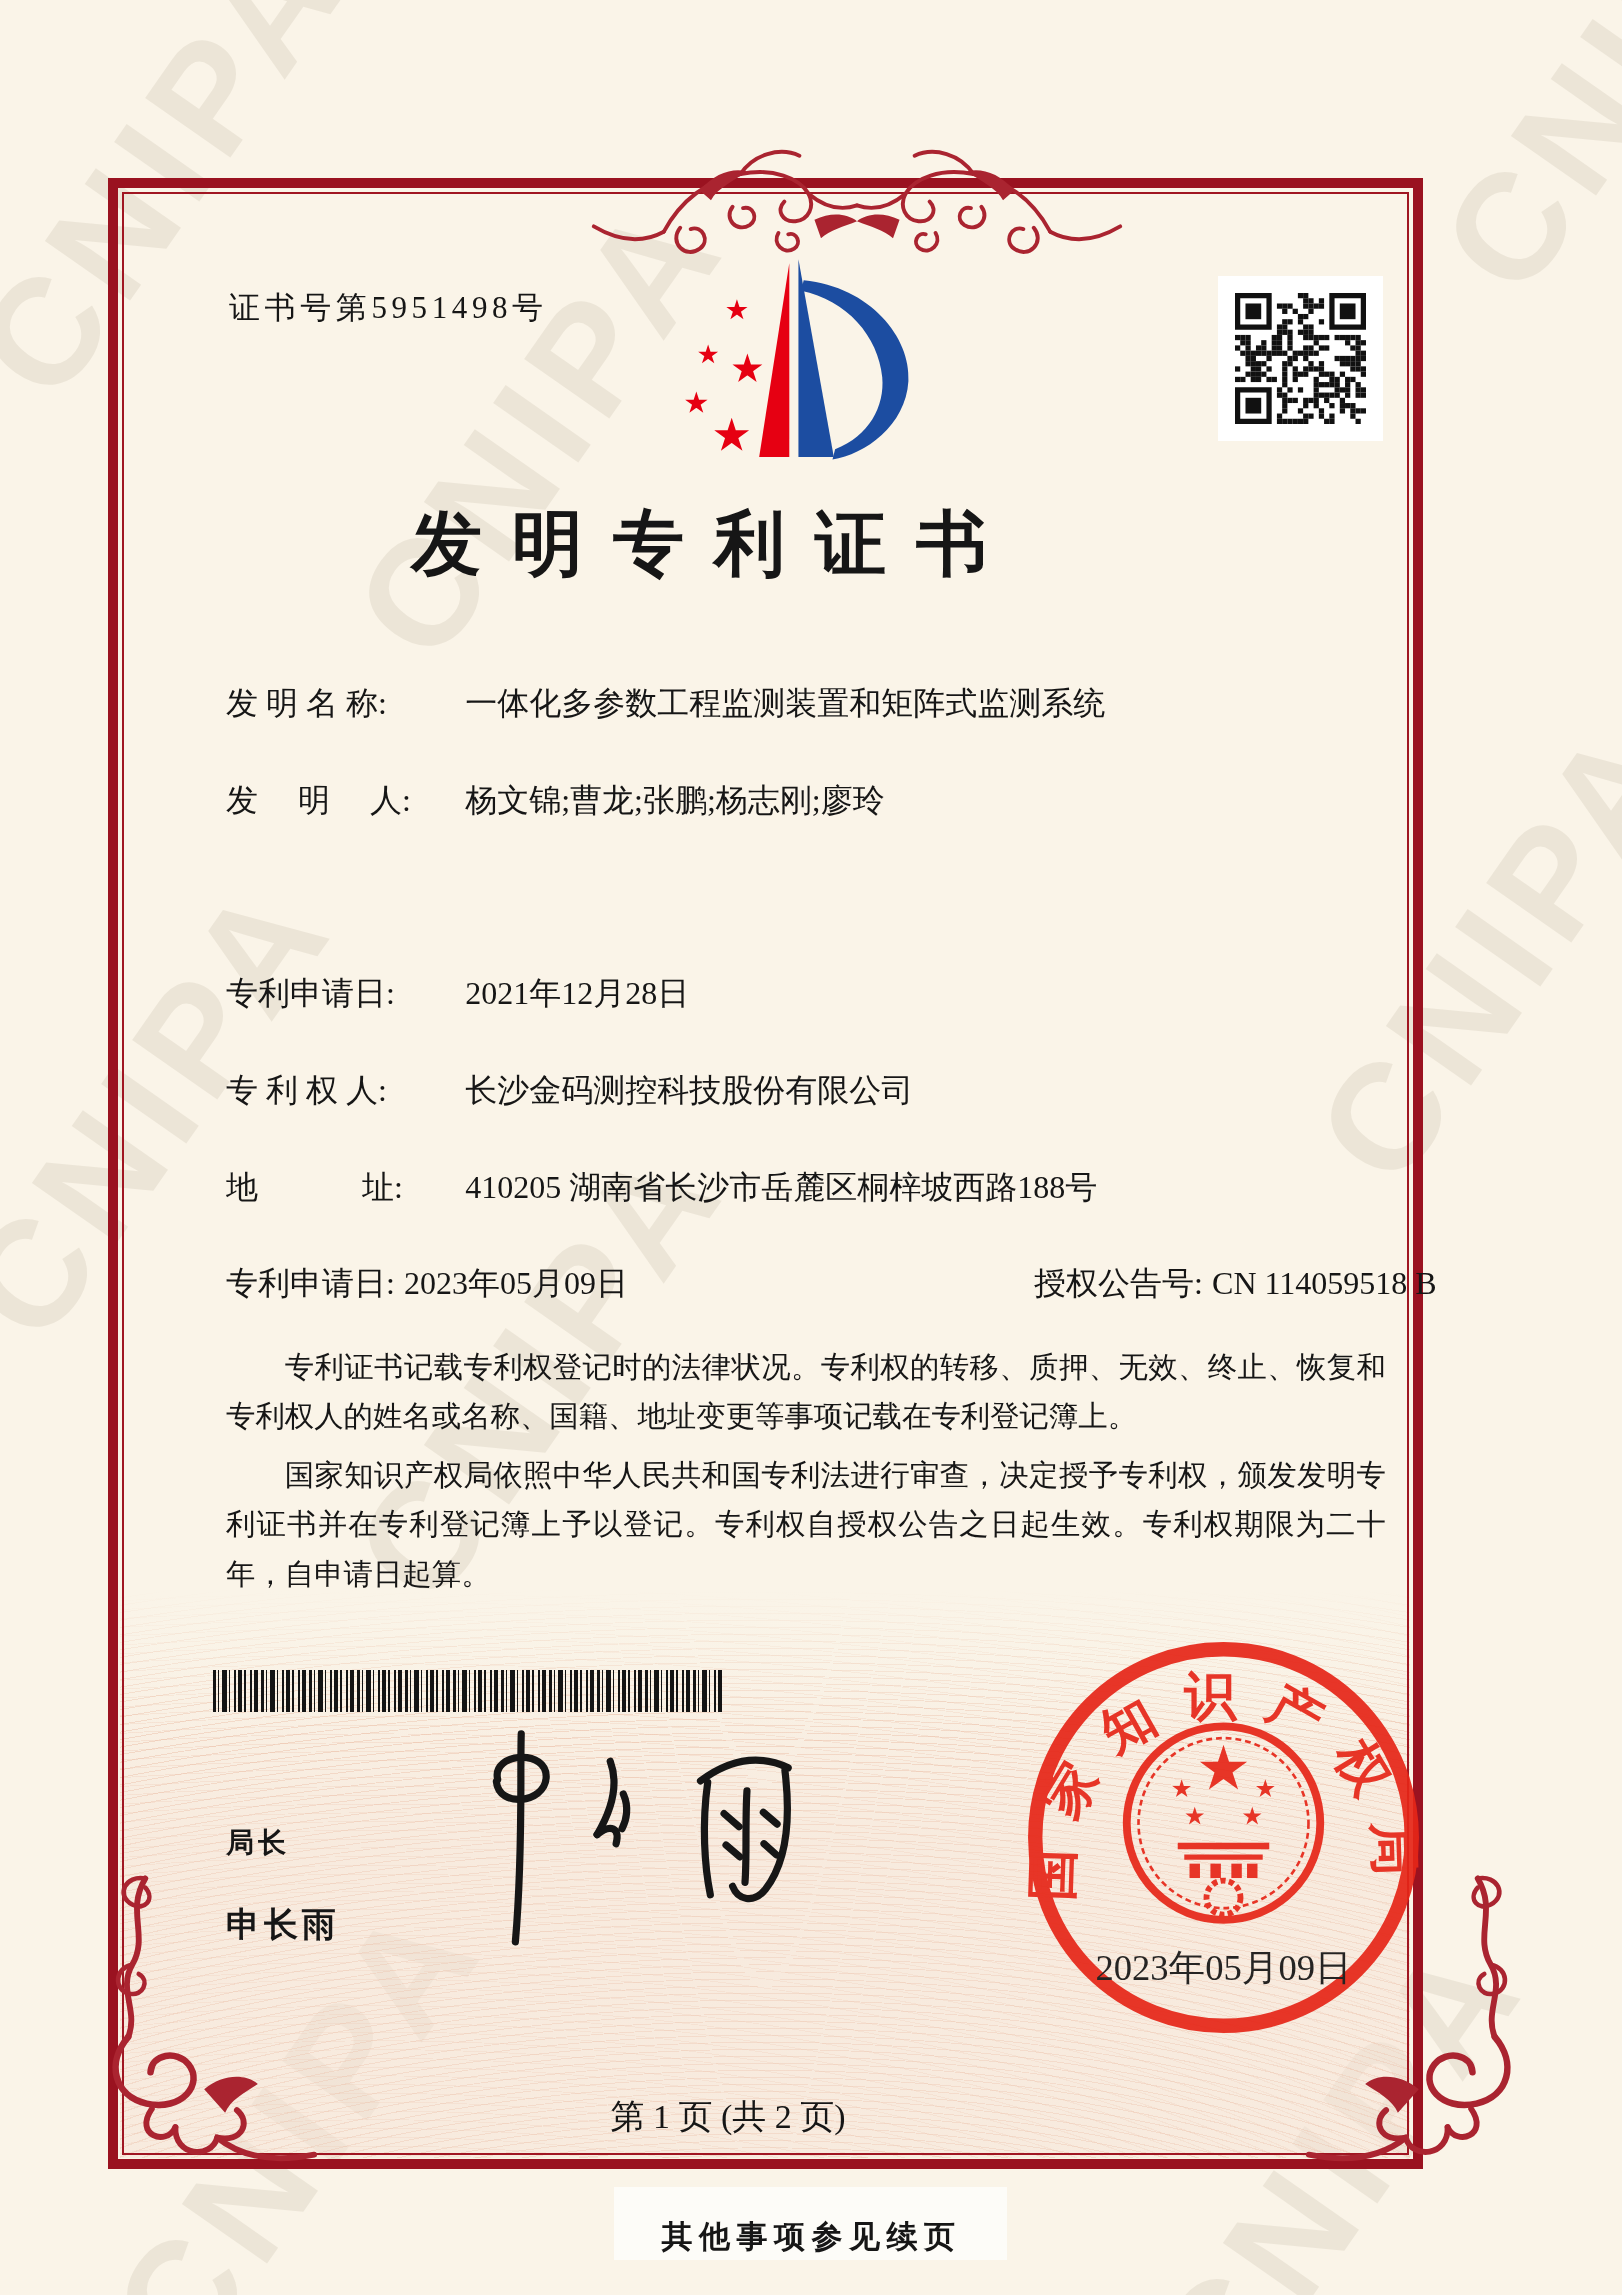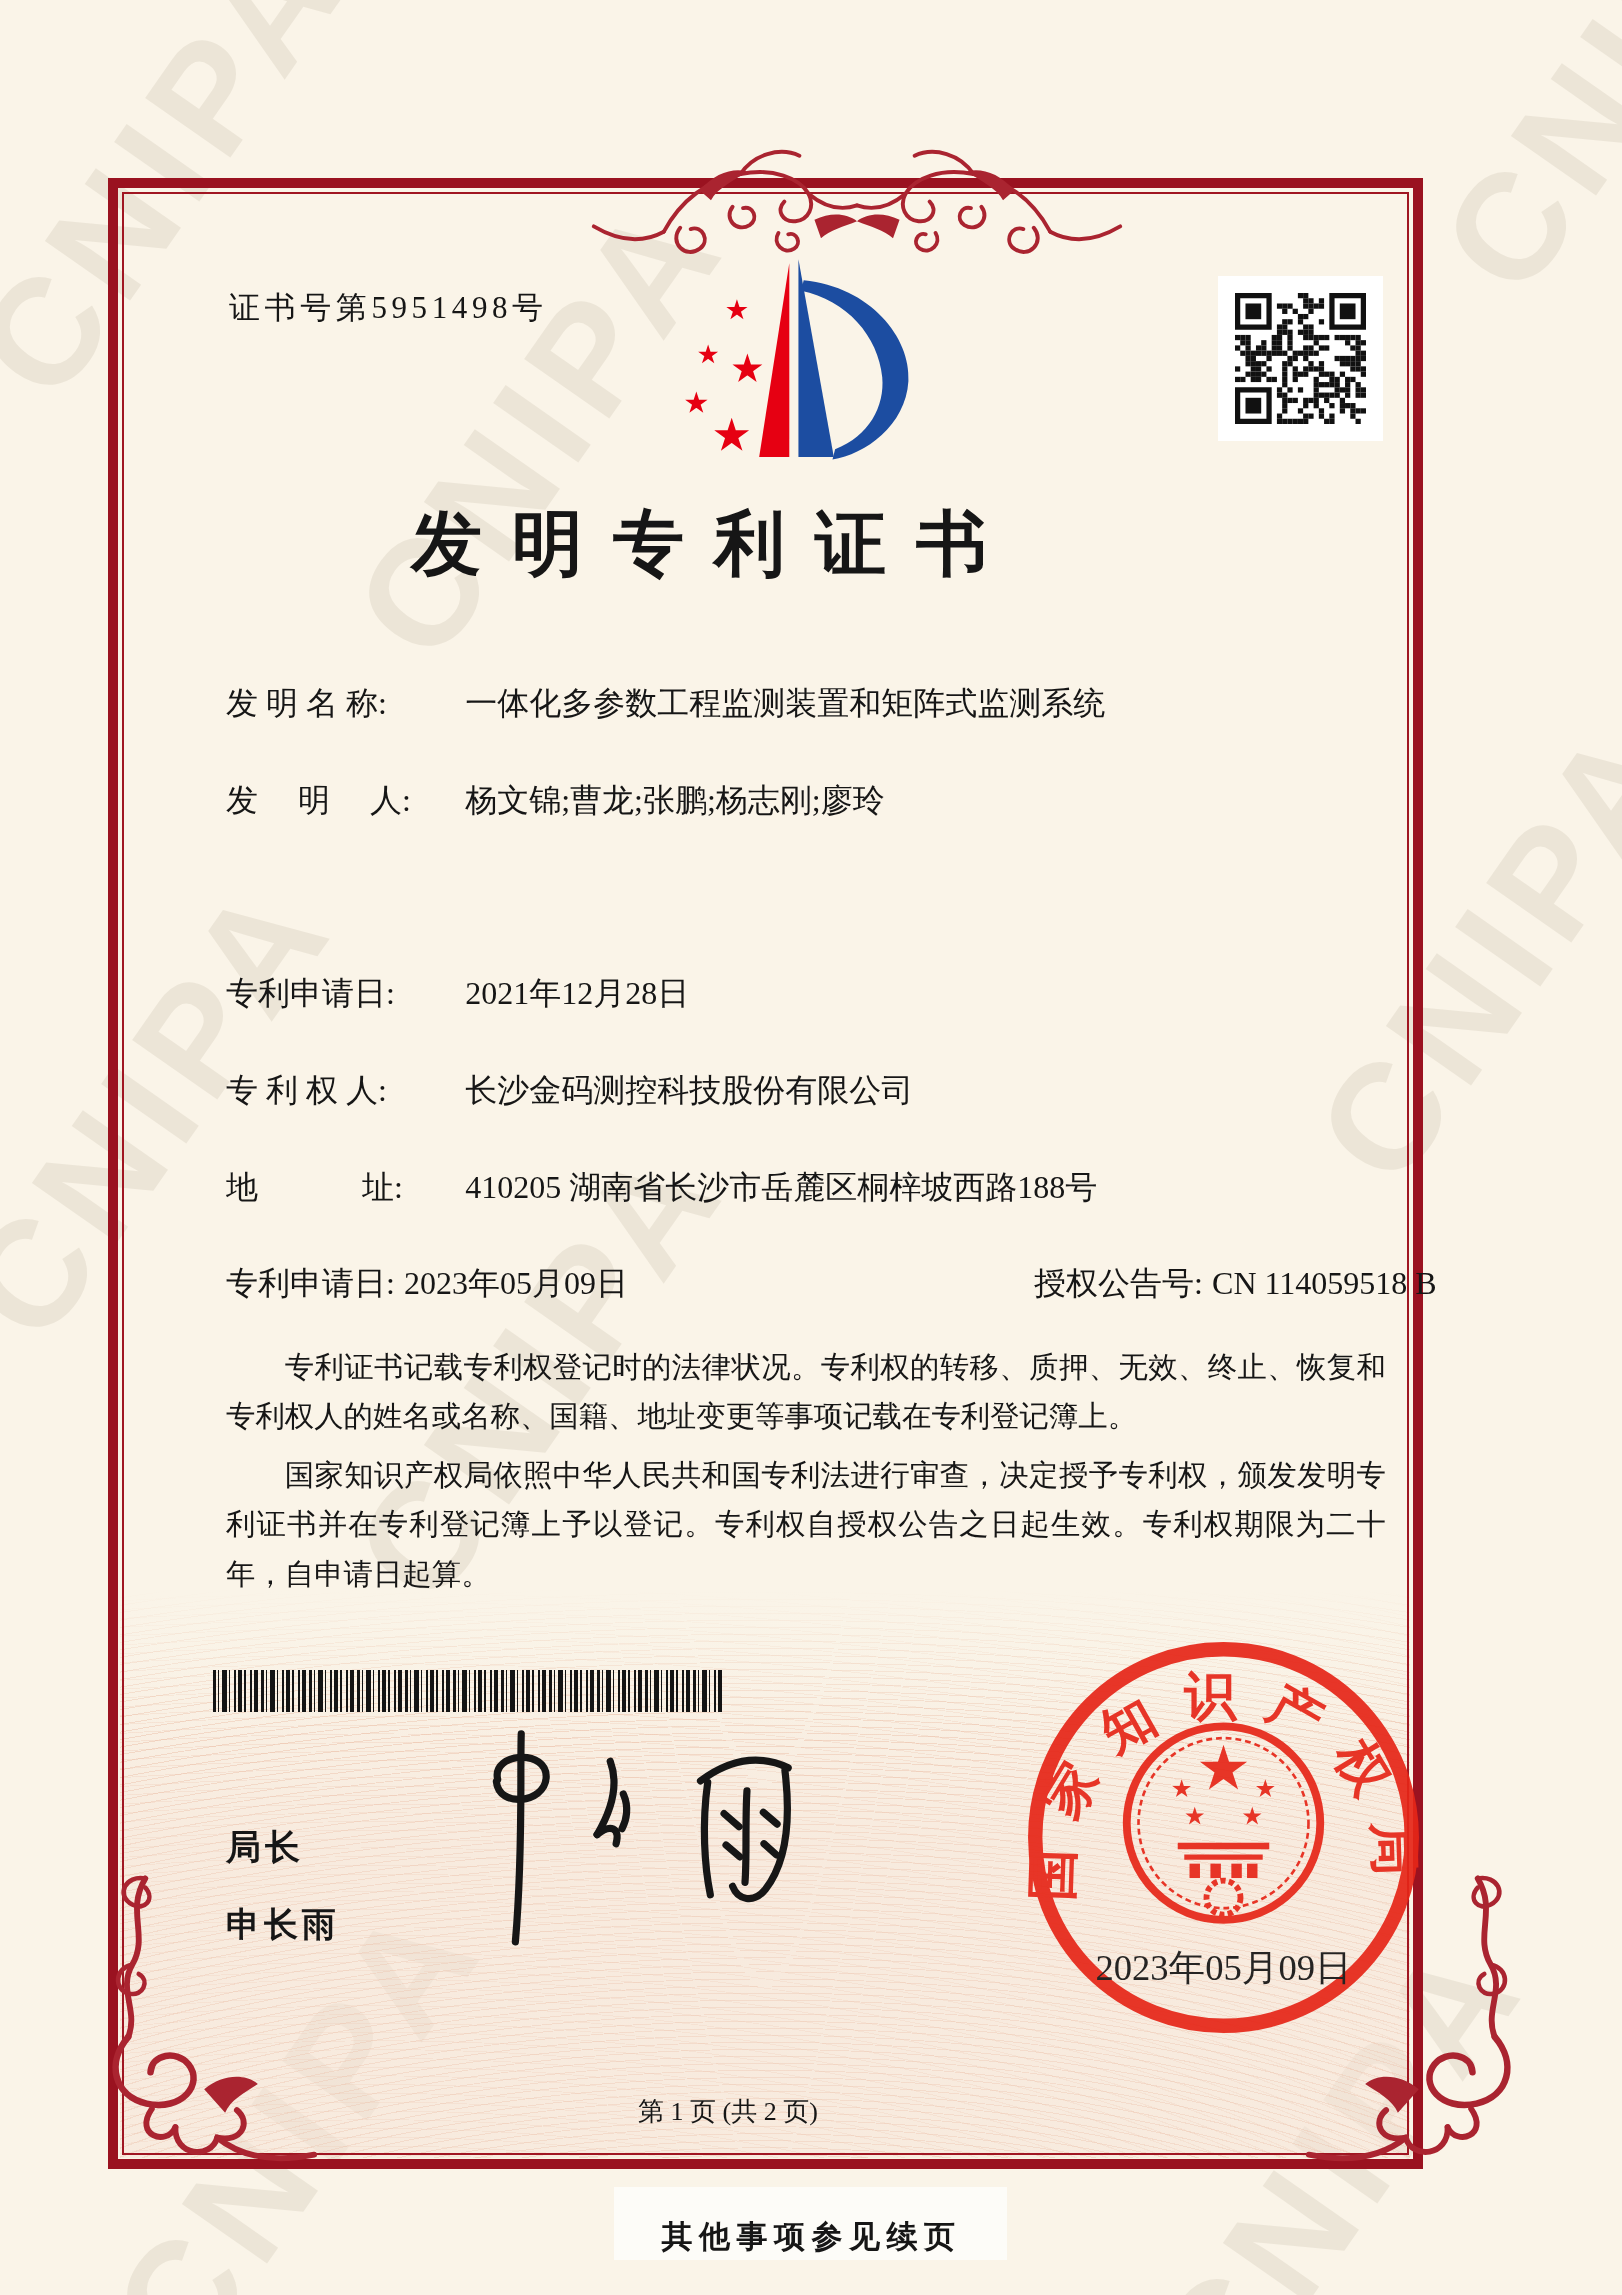--- a/index.html
+++ b/index.html
@@ -66,7 +66,7 @@
       #141414 41px 45px,transparent 45px 48px);}
 
   
-  .signer-role{position:absolute;left:226px;top:1824px;font-size:35px;font-weight:bold;
+  .signer-role{position:absolute;left:226px;top:1824px;font-size:28px;font-weight:bold;
       font-family:"Liberation Sans","DejaVu Sans",sans-serif;letter-spacing:3.9px;}
   .signer-name{position:absolute;left:226px;top:1902px;font-size:34px;font-weight:bold;
       font-family:"Liberation Sans","DejaVu Sans",sans-serif;letter-spacing:3.9px;}

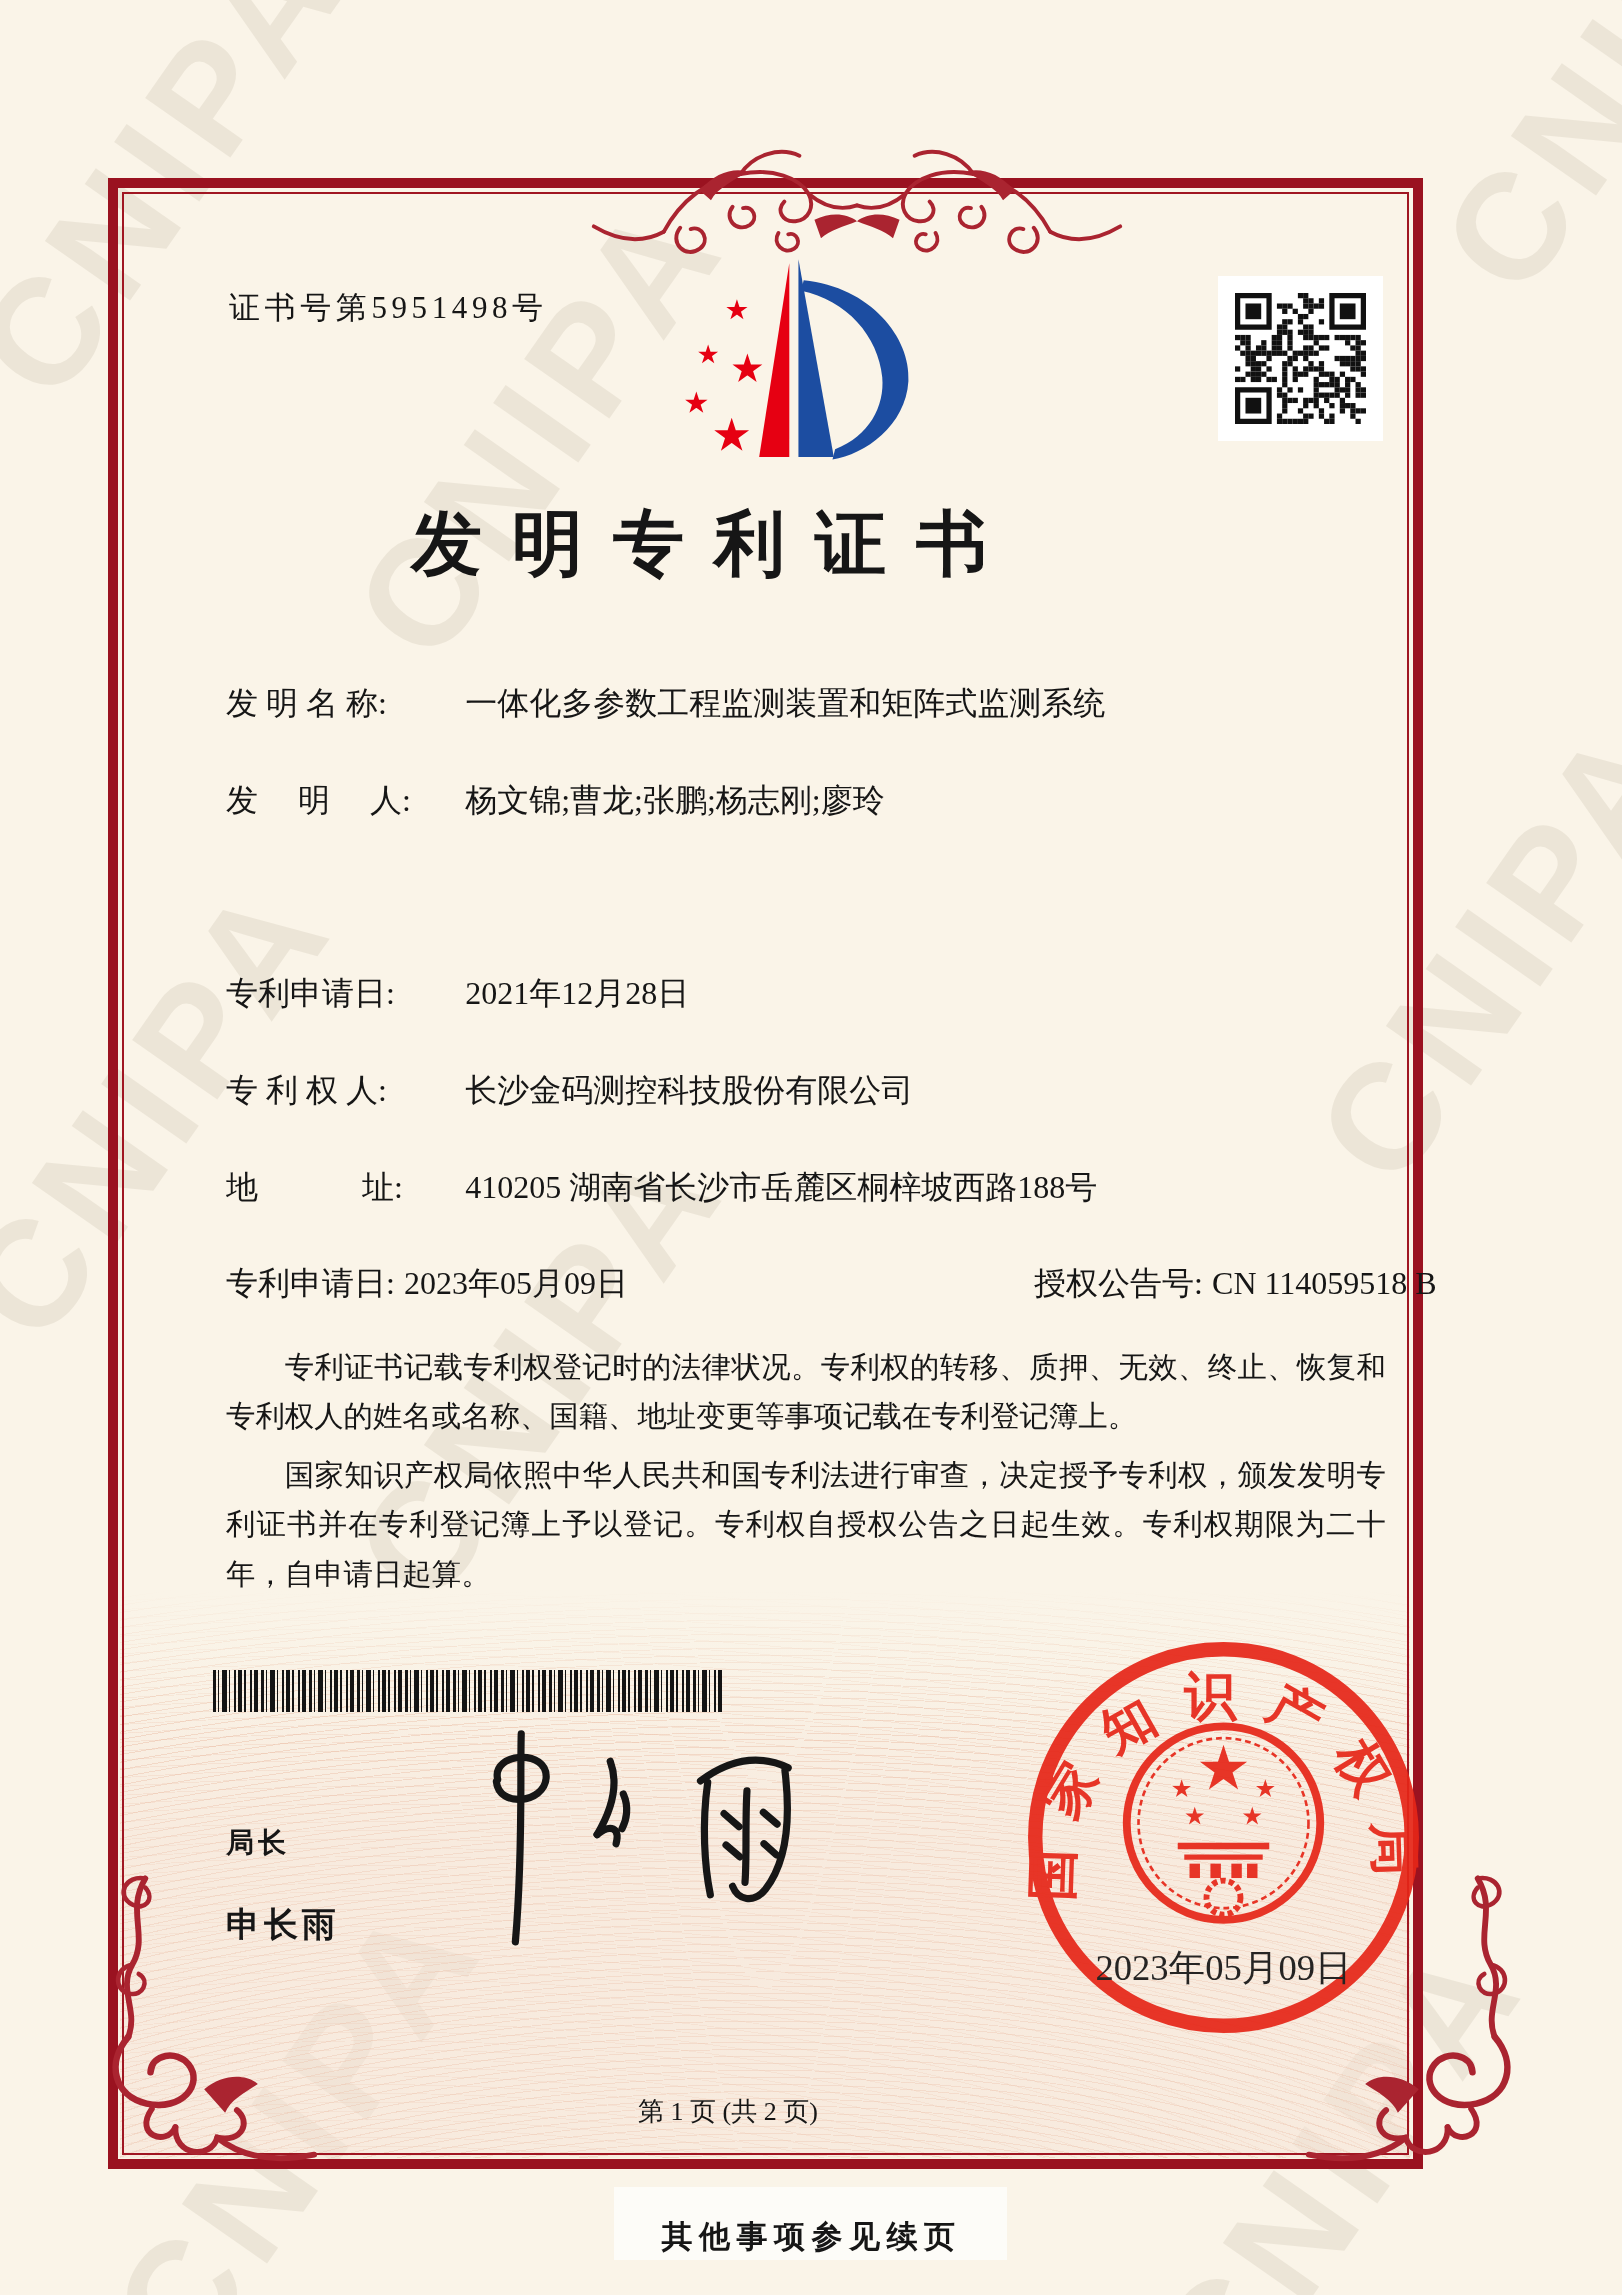--- a/index.html
+++ b/index.html
@@ -76,7 +76,7 @@
   .seal{position:absolute;left:1013px;top:1627px;}
 
   
-  .page-num{position:absolute;left:108px;top:2094px;width:1240px;text-align:center;font-size:26px;}
+  .page-num{position:absolute;left:108px;top:2094px;width:1240px;text-align:center;font-size:34px;}
   .next-strip{position:absolute;left:614px;top:2187px;width:393px;height:73px;background:#fdfcf8;}
   .next-note{position:absolute;left:108px;top:2204px;width:1407px;text-align:center;
       font-size:31px;font-weight:bold;letter-spacing:6.5px;margin-top:12px;}

